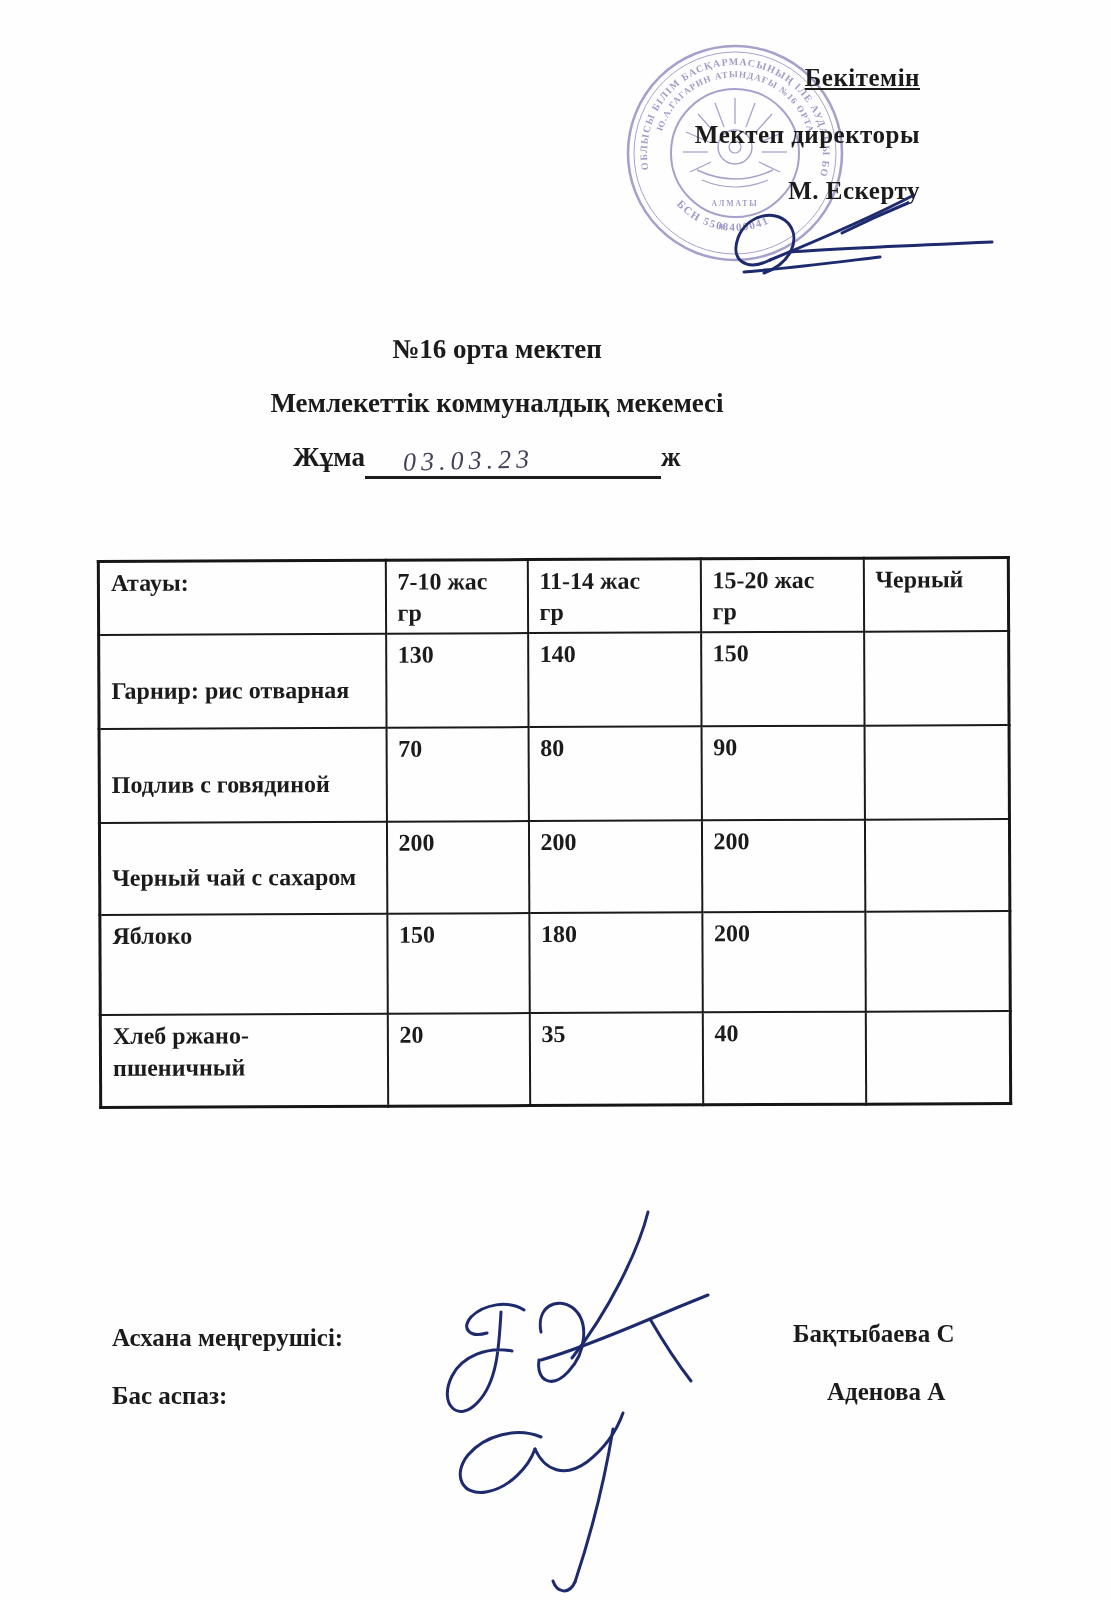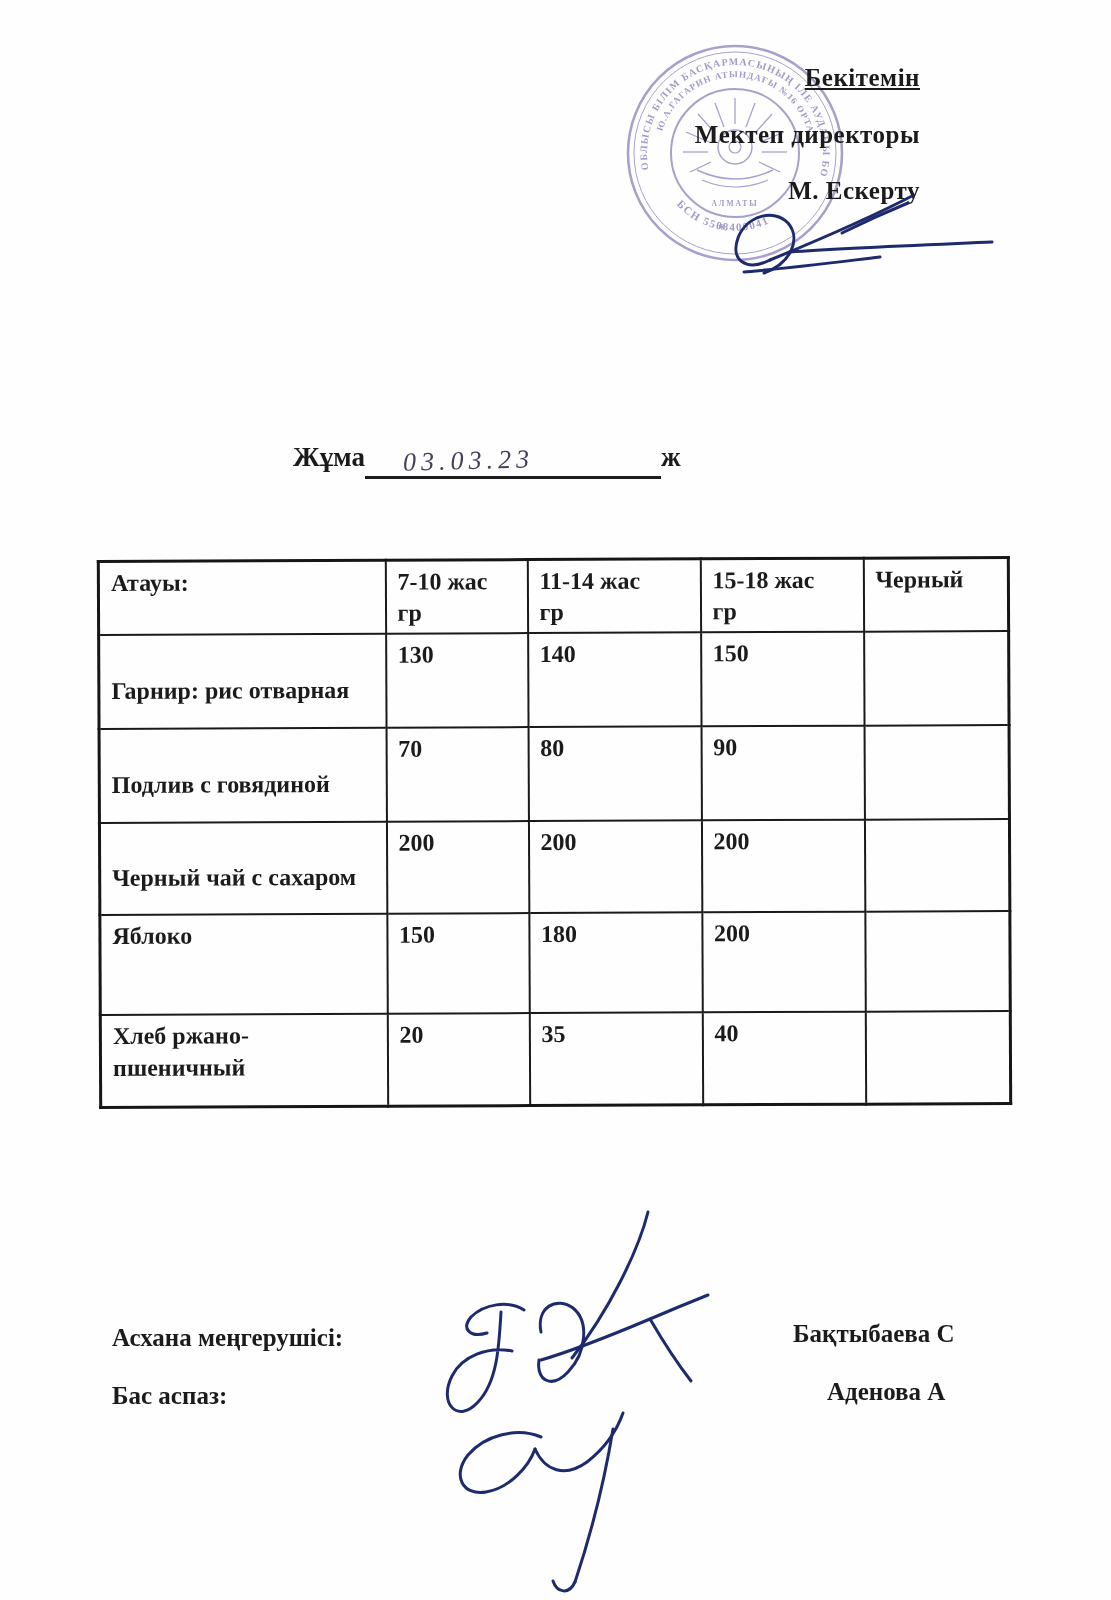--- a/index.html
+++ b/index.html
@@ -114,6 +114,7 @@
     </g>
   </svg>
 
+  <div class="title-line title-1">№16 орта мектеп</div>
 
   <div class="date-row">
     <span>Жұма</span><span class="date-underline"><span class="date-hand">03.03.23</span></span><span>ж</span>

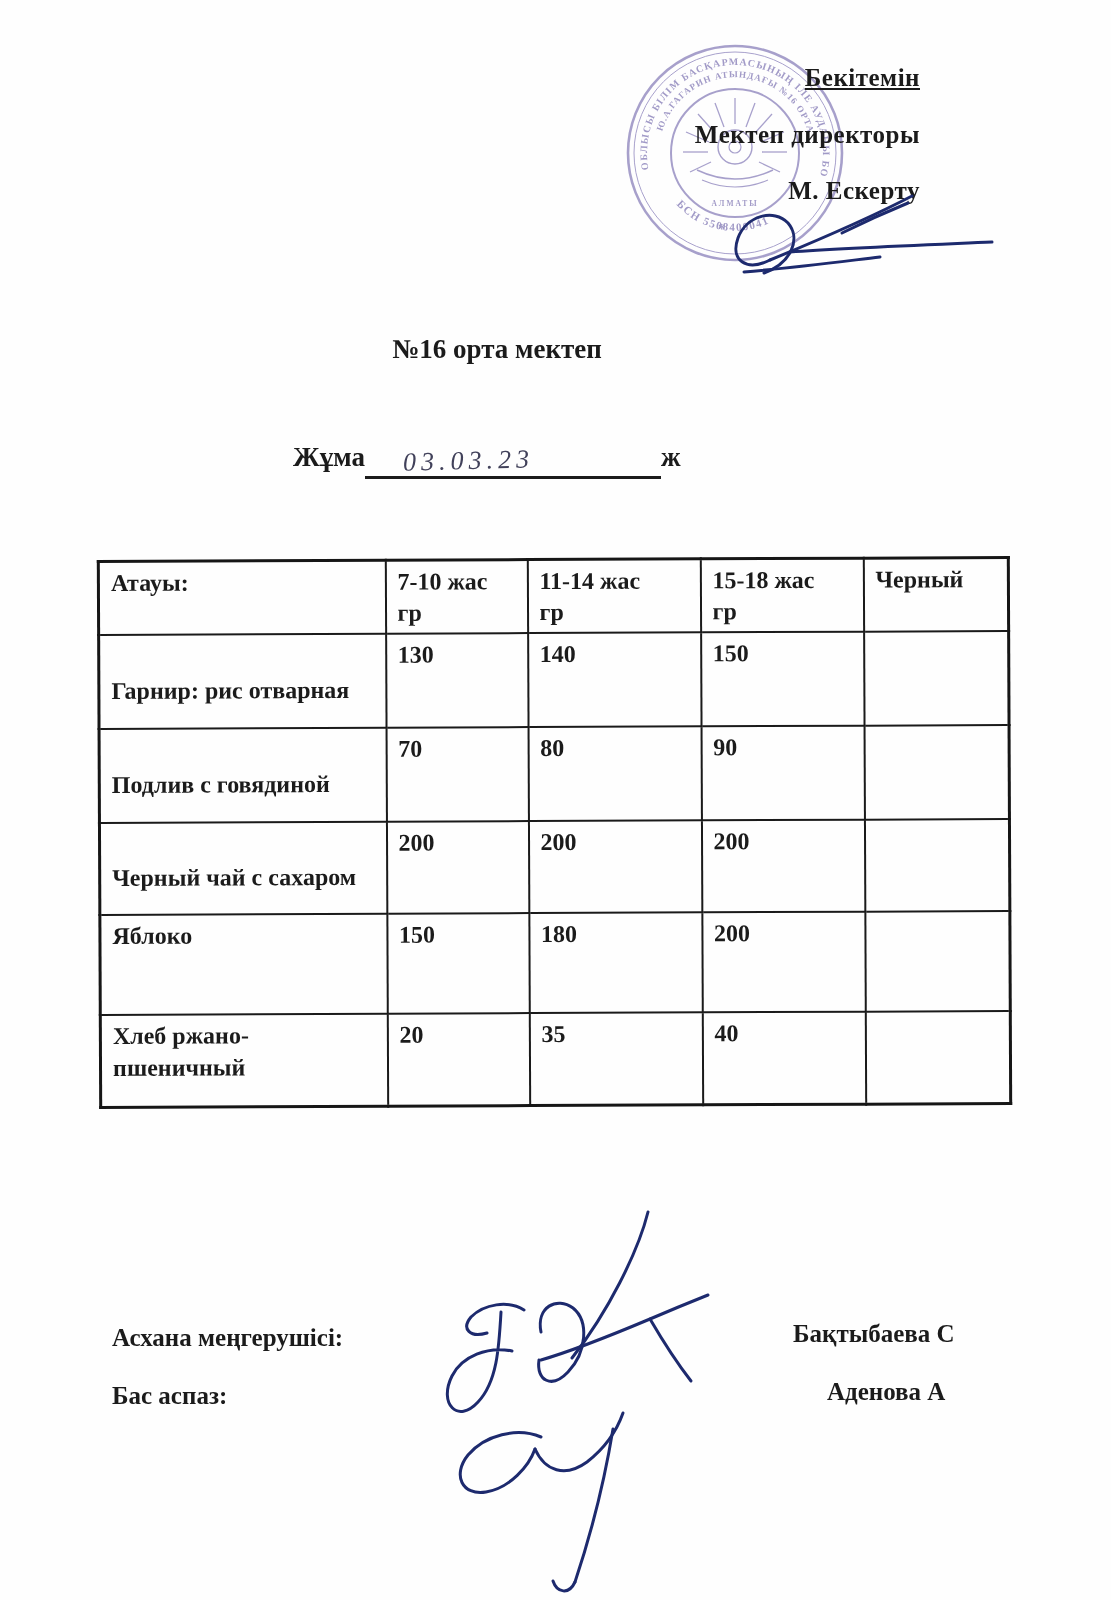--- a/index.html
+++ b/index.html
@@ -115,6 +115,7 @@
   </svg>
 
   <div class="title-line title-1">№16 орта мектеп</div>
+  <div class="title-line title-2">Мемлекеттік коммуналдық мекемесі</div>
 
   <div class="date-row">
     <span>Жұма</span><span class="date-underline"><span class="date-hand">03.03.23</span></span><span>ж</span>

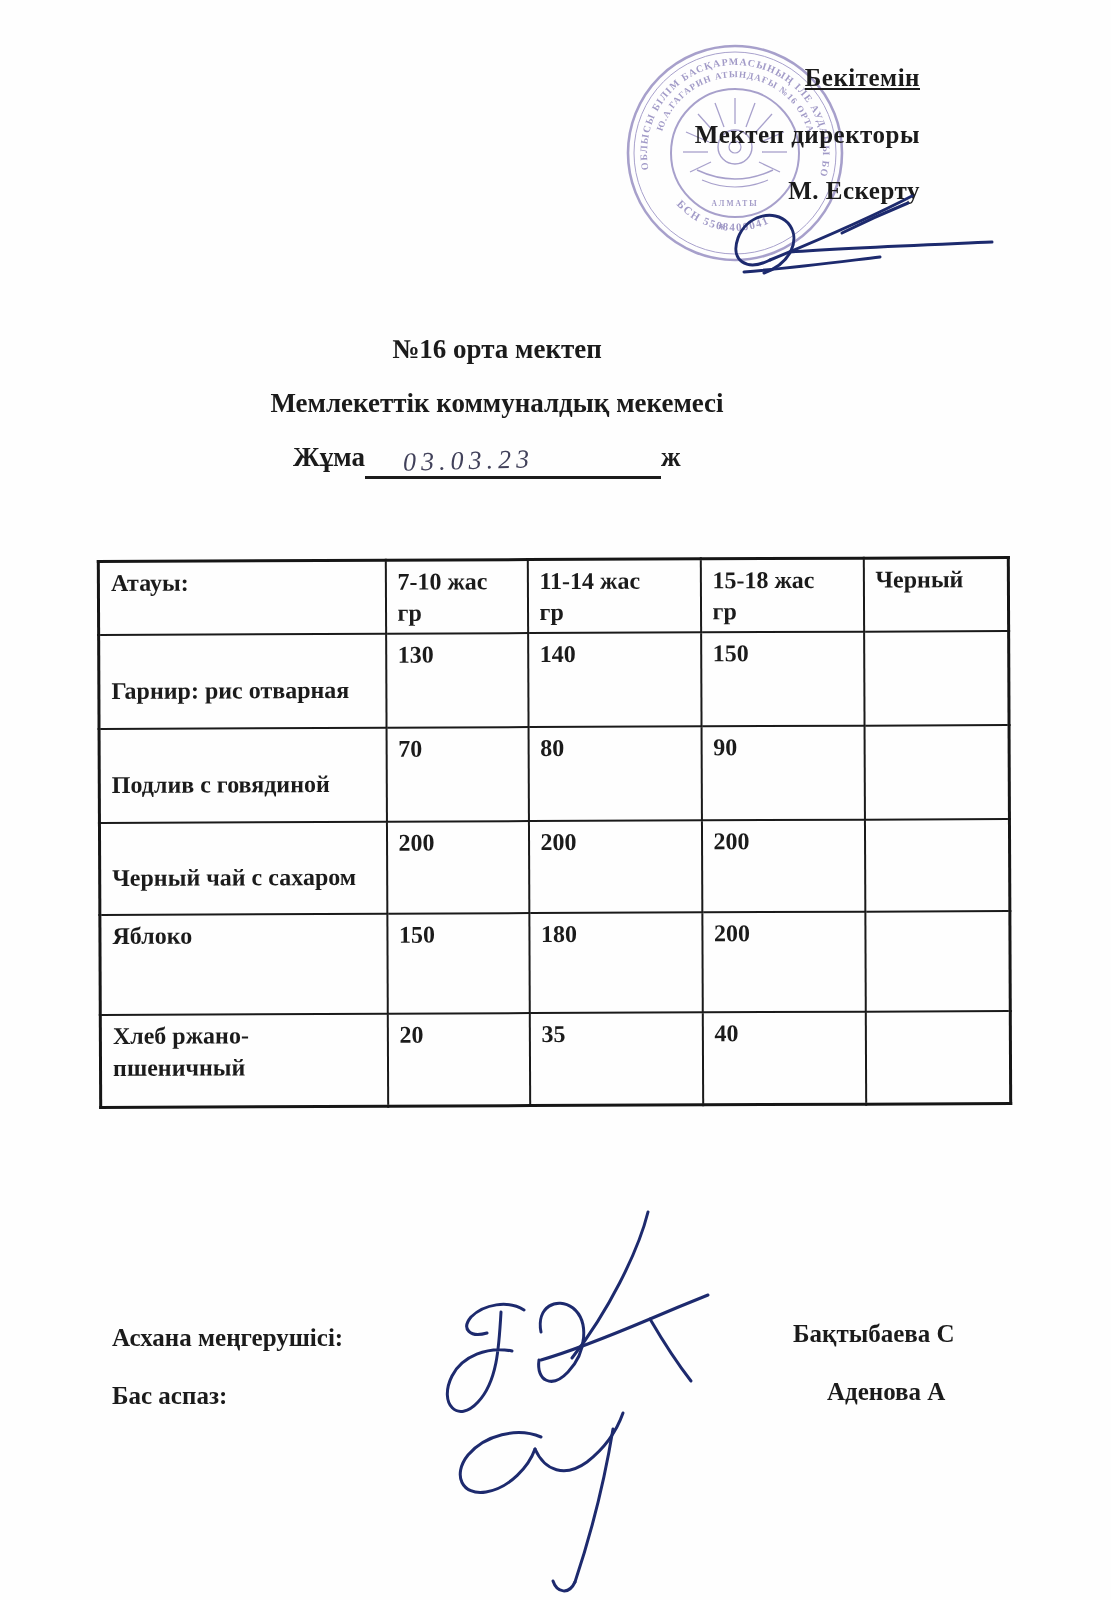--- a/index.html
+++ b/index.html
@@ -137,7 +137,7 @@
 гр</th>
           <th>11-14 жас
 гр</th>
-          <th>15-18 жас
+          <th>15-20 жас
 гр</th>
           <th>Черный</th>
         </tr>

